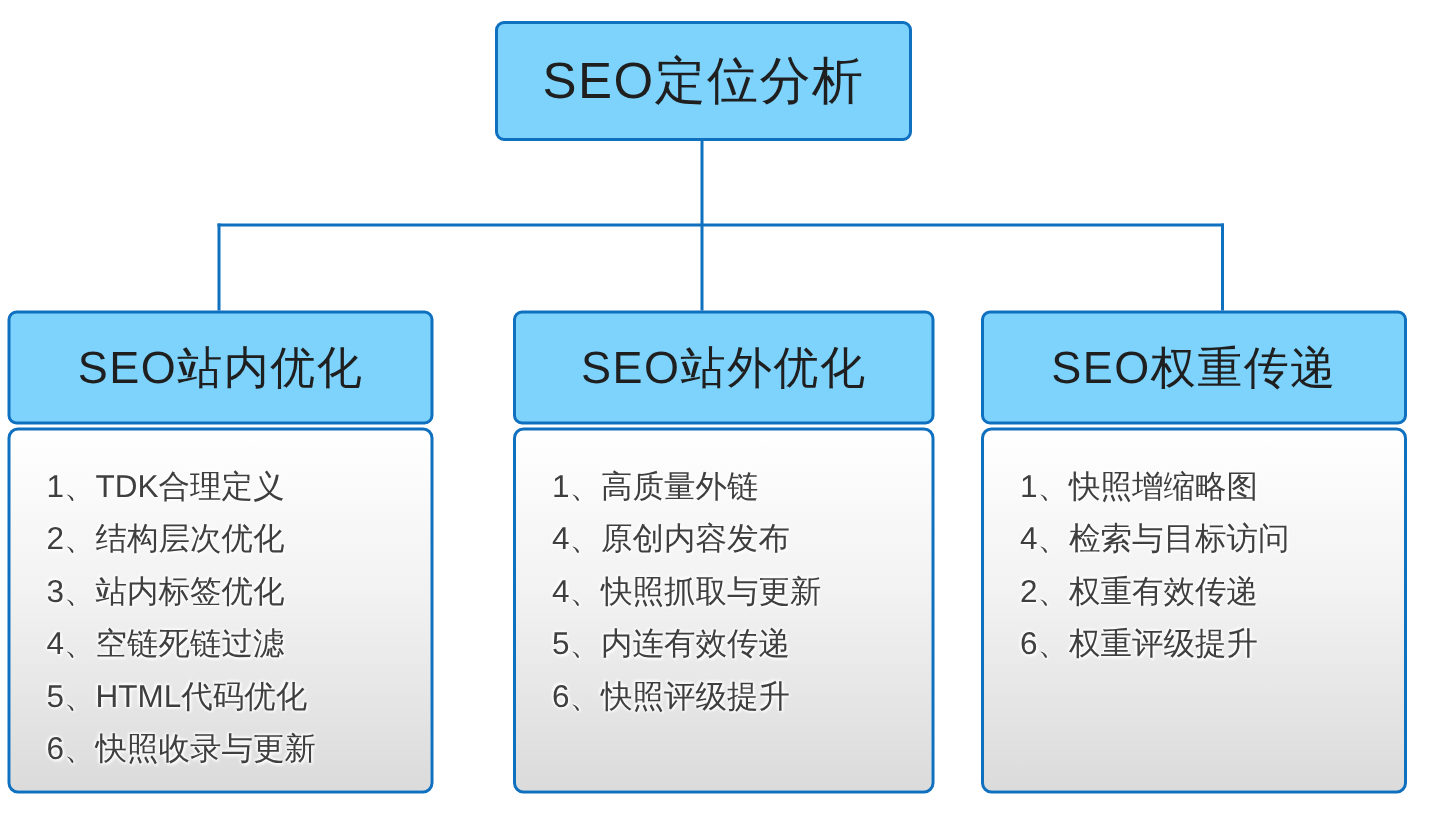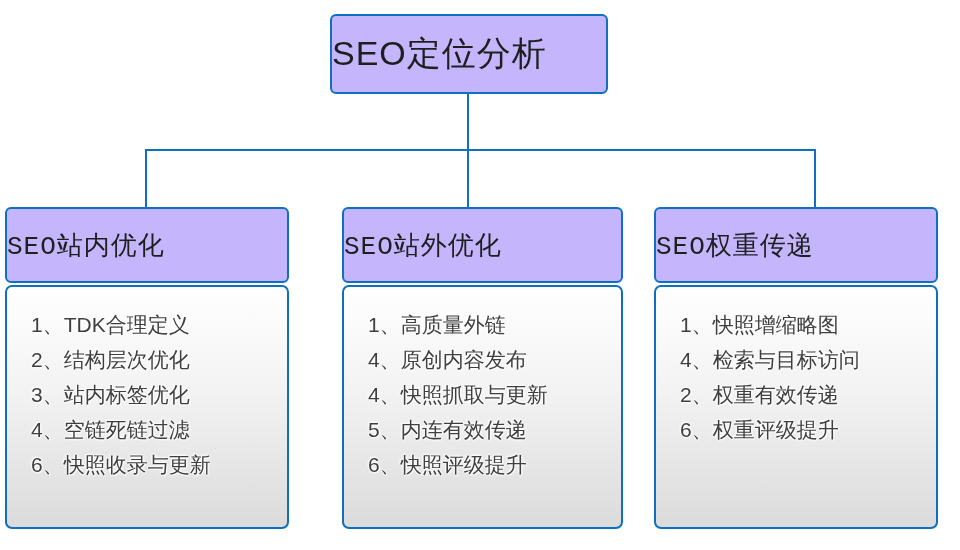--- a/index.html
+++ b/index.html
@@ -12,10 +12,10 @@
   }
   .node-box{
     position:absolute;
-    background:#c4b5fd;
+    background:#7dd3fc;
     border:2px solid #0F70C0;
     border-radius:6px;
-    display:flex;align-items:center;
+    display:flex;align-items:center;justify-content:center;
     box-sizing:border-box;
   }
   .root-box{

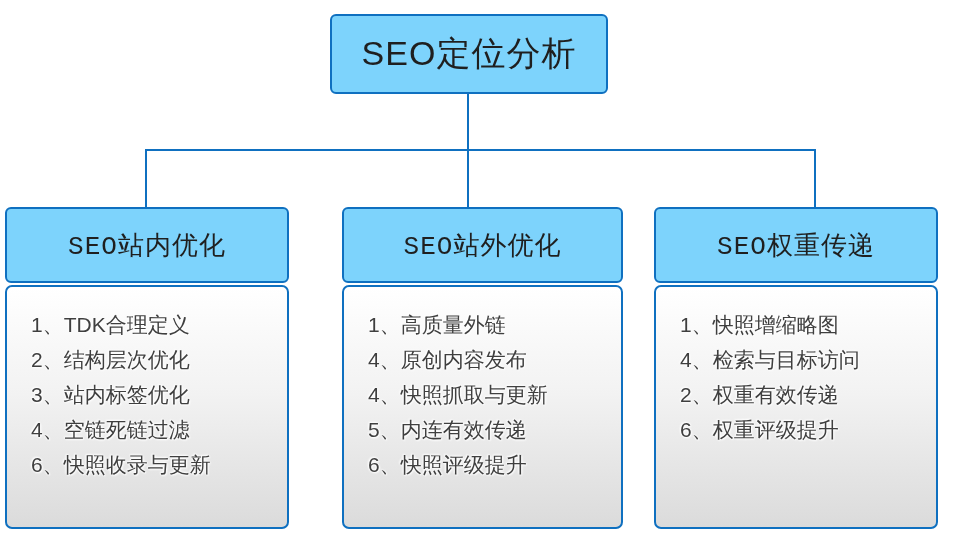--- a/index.html
+++ b/index.html
@@ -24,7 +24,7 @@
   }
   .branch-header{
     top:207px;height:76px;
-    font-size:26px;color:#1f1f1f;letter-spacing:1px;font-family:Liberation Mono, monospace;
+    font-size:30px;color:#1f1f1f;letter-spacing:1px;
   }
   .branch-list{
     position:absolute;

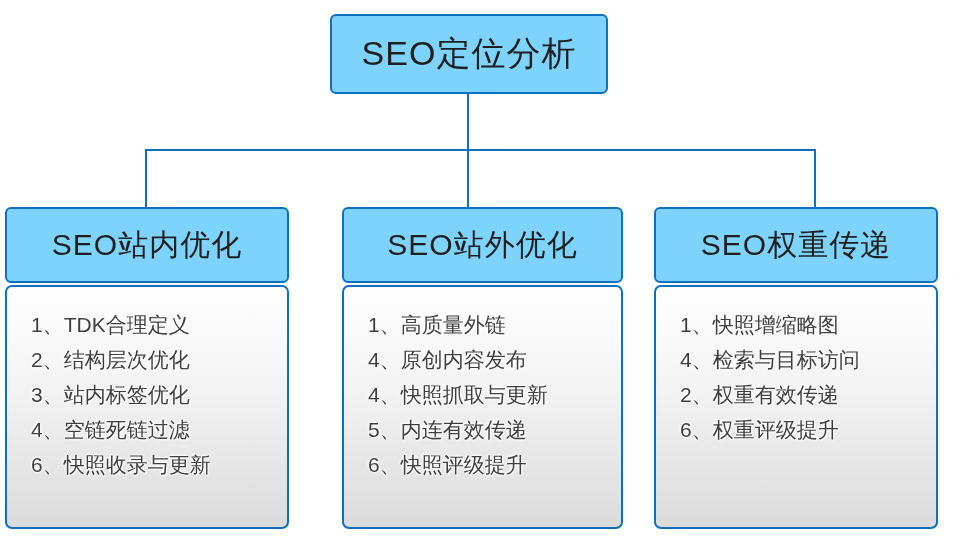--- a/index.html
+++ b/index.html
@@ -76,6 +76,7 @@
     <div class="item">2、结构层次优化</div>
     <div class="item">3、站内标签优化</div>
     <div class="item">4、空链死链过滤</div>
+    <div class="item">5、HTML代码优化</div>
     <div class="item">6、快照收录与更新</div>
   </div>
 

